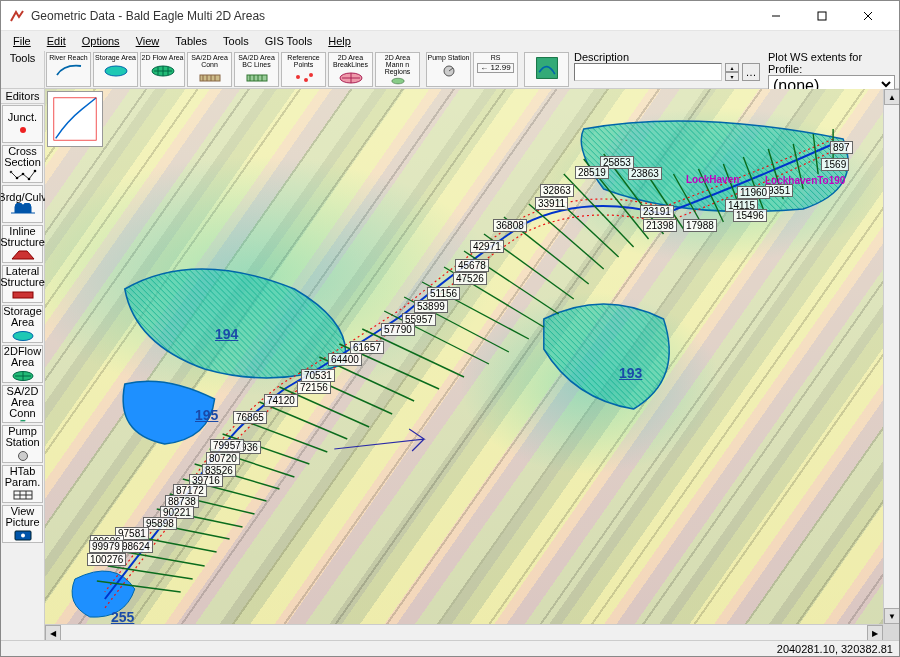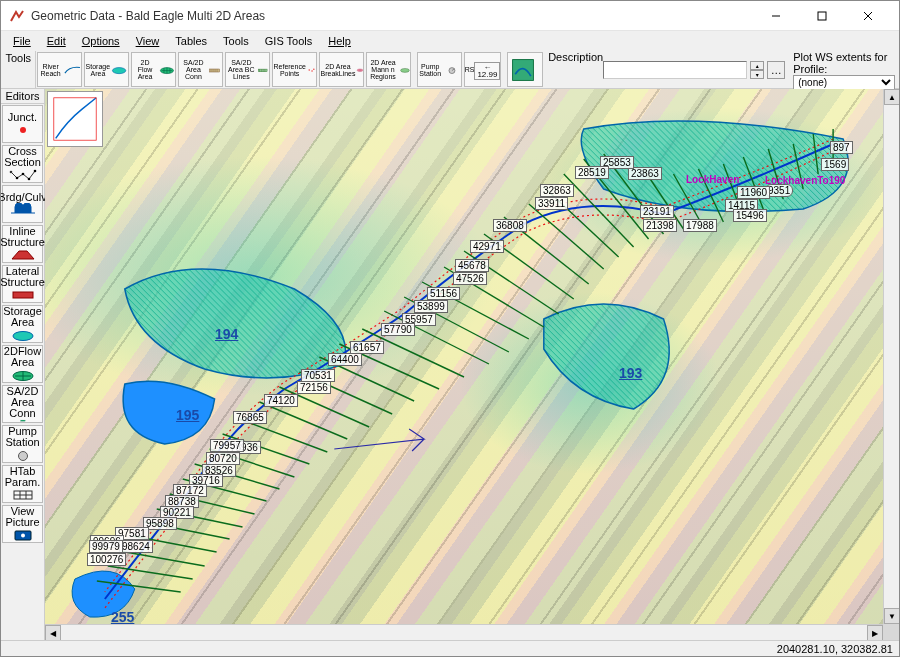--- a/index.html
+++ b/index.html
@@ -19,7 +19,7 @@
   .toolbar .btn { width: 45px; display: flex; flex-direction: row; align-items: center; justify-content: flex-start; border: 1px solid #bbb; margin: 1px; padding: 1px 0; background: #f8f8f8; cursor: pointer; font-size: 7px; text-align: center; line-height: 1.0; }
   .toolbar .btn .tbicon { height: 16px; width: 30px; margin-top: 1px; }
   .toolbar .sep { width: 4px; }
-  .toolbar .desc { flex: 1; display: flex; flex-direction: row; padding: 0 4px; }
+  .toolbar .desc { flex: 1; display: flex; flex-direction: column; padding: 0 4px; }
   .toolbar .desc-row { display: flex; align-items: center; gap: 3px; }
   .toolbar .desc input[type=text] { flex: 1; height: 18px; border: 1px inset #ccc; font-size: 11px; }
   .toolbar .jog { width: 14px; display: flex; flex-direction: column; }

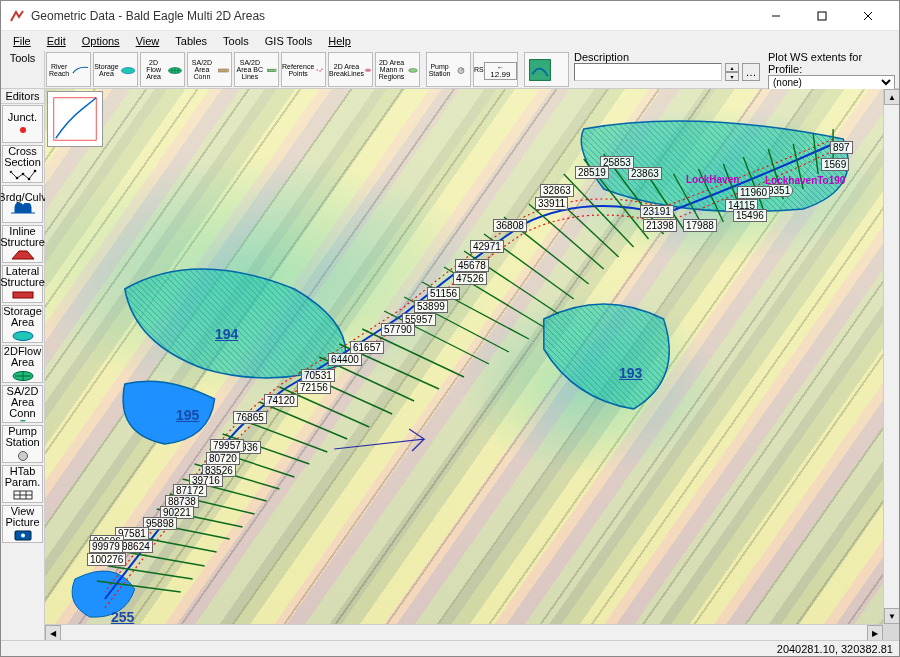--- a/index.html
+++ b/index.html
@@ -16,7 +16,7 @@
   
   .toolbar { height: 38px; display: flex; align-items: stretch; background: #f0f0f0; border-bottom: 1px solid #ccc; }
   .toolbar .lbl-tools { width: 44px; display: flex; align-items: flex-start; justify-content: center; font-size: 11px; padding-top: 1px; border-right: 1px solid #ccc; }
-  .toolbar .btn { width: 45px; display: flex; flex-direction: row; align-items: center; justify-content: flex-start; border: 1px solid #bbb; margin: 1px; padding: 1px 0; background: #f8f8f8; cursor: pointer; font-size: 7px; text-align: center; line-height: 1.0; }
+  .toolbar .btn { width: 45px; display: flex; flex-direction: column; align-items: center; justify-content: flex-start; border: 1px solid #bbb; margin: 1px; padding: 1px 0; background: #f8f8f8; cursor: pointer; font-size: 7px; text-align: center; line-height: 1.0; }
   .toolbar .btn .tbicon { height: 16px; width: 30px; margin-top: 1px; }
   .toolbar .sep { width: 4px; }
   .toolbar .desc { flex: 1; display: flex; flex-direction: column; padding: 0 4px; }

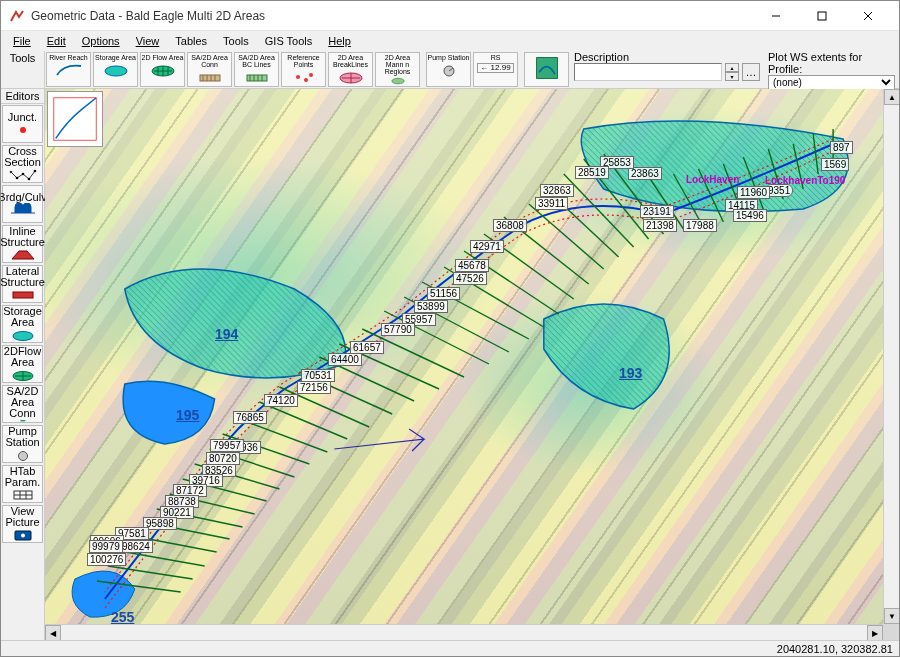--- a/index.html
+++ b/index.html
@@ -26,7 +26,7 @@
   .toolbar .jog .jbtn { height: 9px; border: 1px solid #999; background: #eee; font-size: 6px; display: flex; align-items: center; justify-content: center; cursor: pointer; }
   .toolbar .ellips { width: 18px; height: 18px; border: 1px solid #999; background: #eee; display: flex; align-items: center; justify-content: center; cursor: pointer; }
   .toolbar .profile { width: 135px; display: flex; flex-direction: column; padding: 0 4px; }
-  .toolbar select { height: 18px; border: 1px solid #999; font-size: 10px; background: #fff; }
+  .toolbar select { height: 18px; border: 1px solid #999; font-size: 16px; background: #fff; }
   
   .body { display: flex; height: 551px; }
   .sidebar { width: 44px; background: #f0f0f0; border-right: 1px solid #ccc; display: flex; flex-direction: column; }

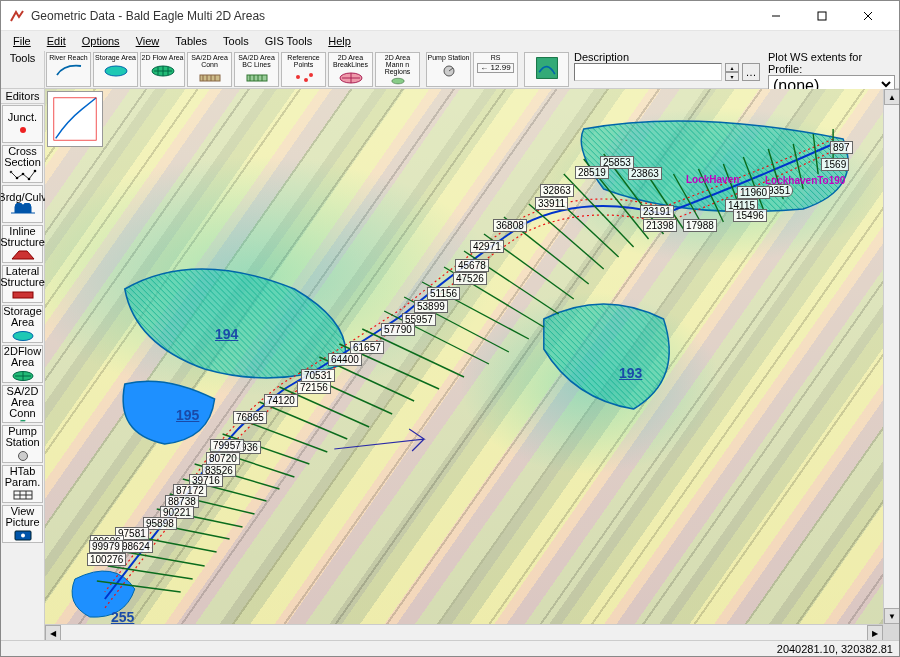--- a/index.html
+++ b/index.html
@@ -364,7 +364,7 @@
 
     <div class="xs-label" style="left: 785px; top: 52px;">897</div>
         <div class="xs-label" style="left: 776px; top: 69px;">1569</div>
-        <div class="xs-label" style="left: 720px; top: 95px; border-radius: 6px;">9351</div>
+        <div class="xs-label" style="left: 720px; top: 95px;">9351</div>
         <div class="xs-label" style="left: 692px; top: 97px;">11960</div>
         <div class="xs-label" style="left: 680px; top: 110px;">14115</div>
         <div class="xs-label" style="left: 688px; top: 120px;">15496</div>

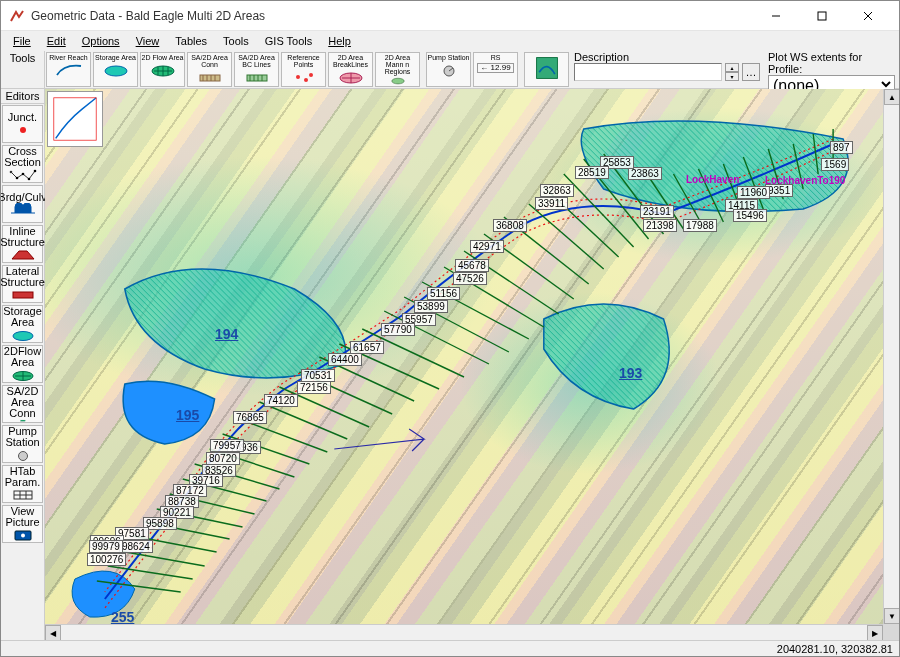--- a/index.html
+++ b/index.html
@@ -405,7 +405,7 @@
         <div class="xs-label" style="left: 44px; top: 451px;">99979</div>
         <div class="xs-label" style="left: 42px; top: 464px;">100276</div>
         <div class="sa-label" style="left: 170px; top: 237px;">194</div>
-        <div class="sa-label" style="left: 131px; top: 318px;">195</div>
+        <div class="sa-label" style="left: 150px; top: 318px;">195</div>
         <div class="sa-label" style="left: 66px; top: 520px;">255</div>
         <div class="sa-label" style="left: 574px; top: 276px;">193</div>
         <div class="ov-label" style="left: 641px; top: 85px;">LockHaven</div>

